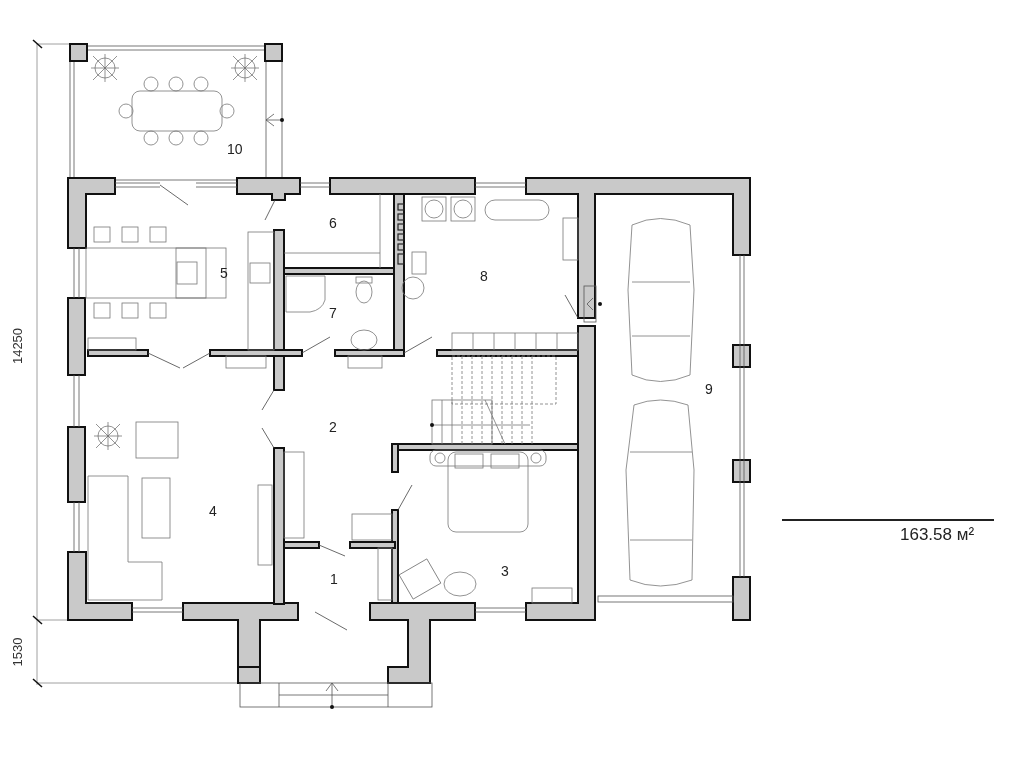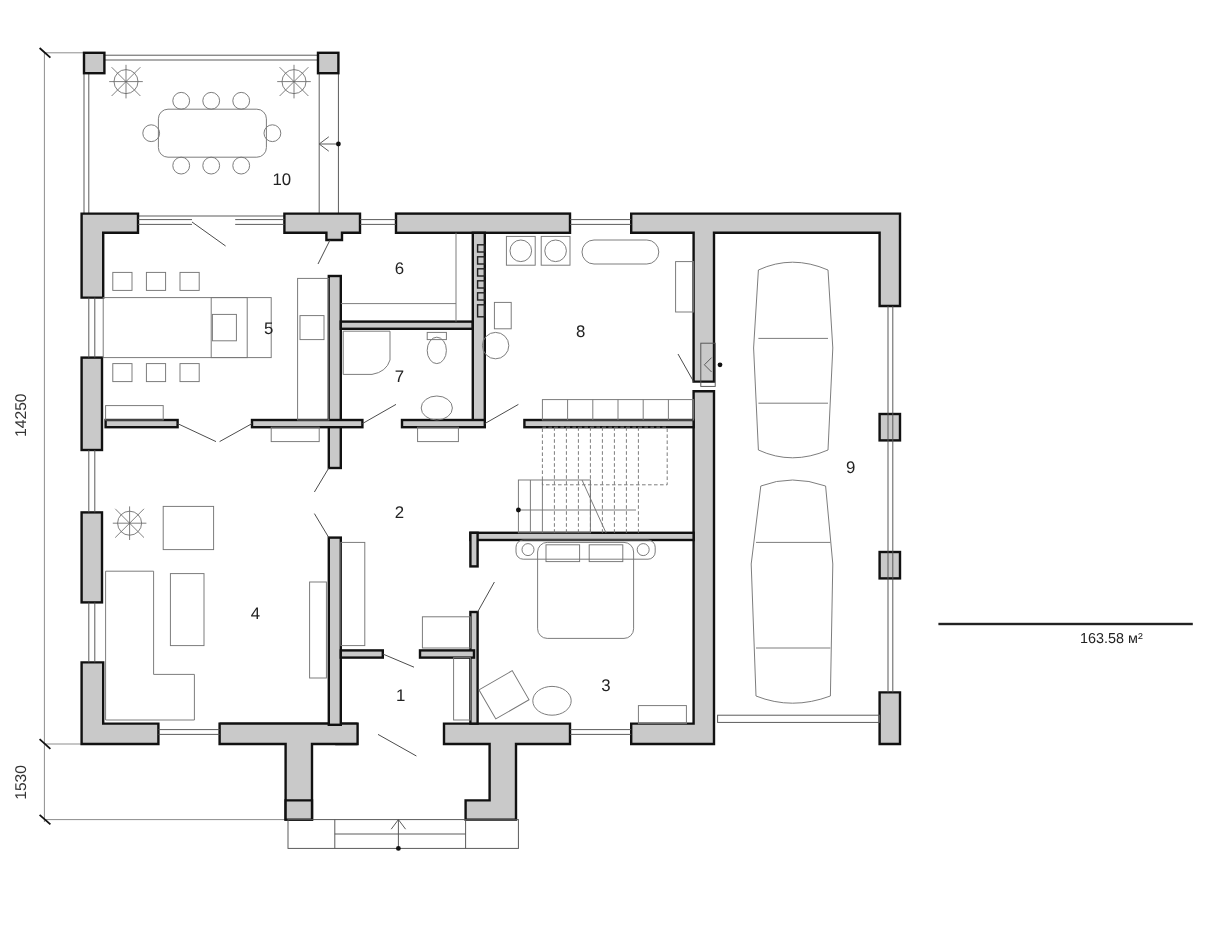--- a/index.html
+++ b/index.html
@@ -11,7 +11,7 @@
   .thin { fill: none; stroke: #555; stroke-width: 0.8; }
   .furn { fill: none; stroke: #777; stroke-width: 0.8; }
   .dim { fill: none; stroke: #888; stroke-width: 0.8; }
-  .area-label { position: absolute; left: 900px; top: 525px; font-size: 12px; color: #222; }
+  .area-label { position: absolute; left: 900px; top: 525px; font-size: 17px; color: #222; }
   .area-line { position: absolute; left: 782px; top: 519px; width: 212px; height: 2px; background: #222; }
 </style>
 </head>

